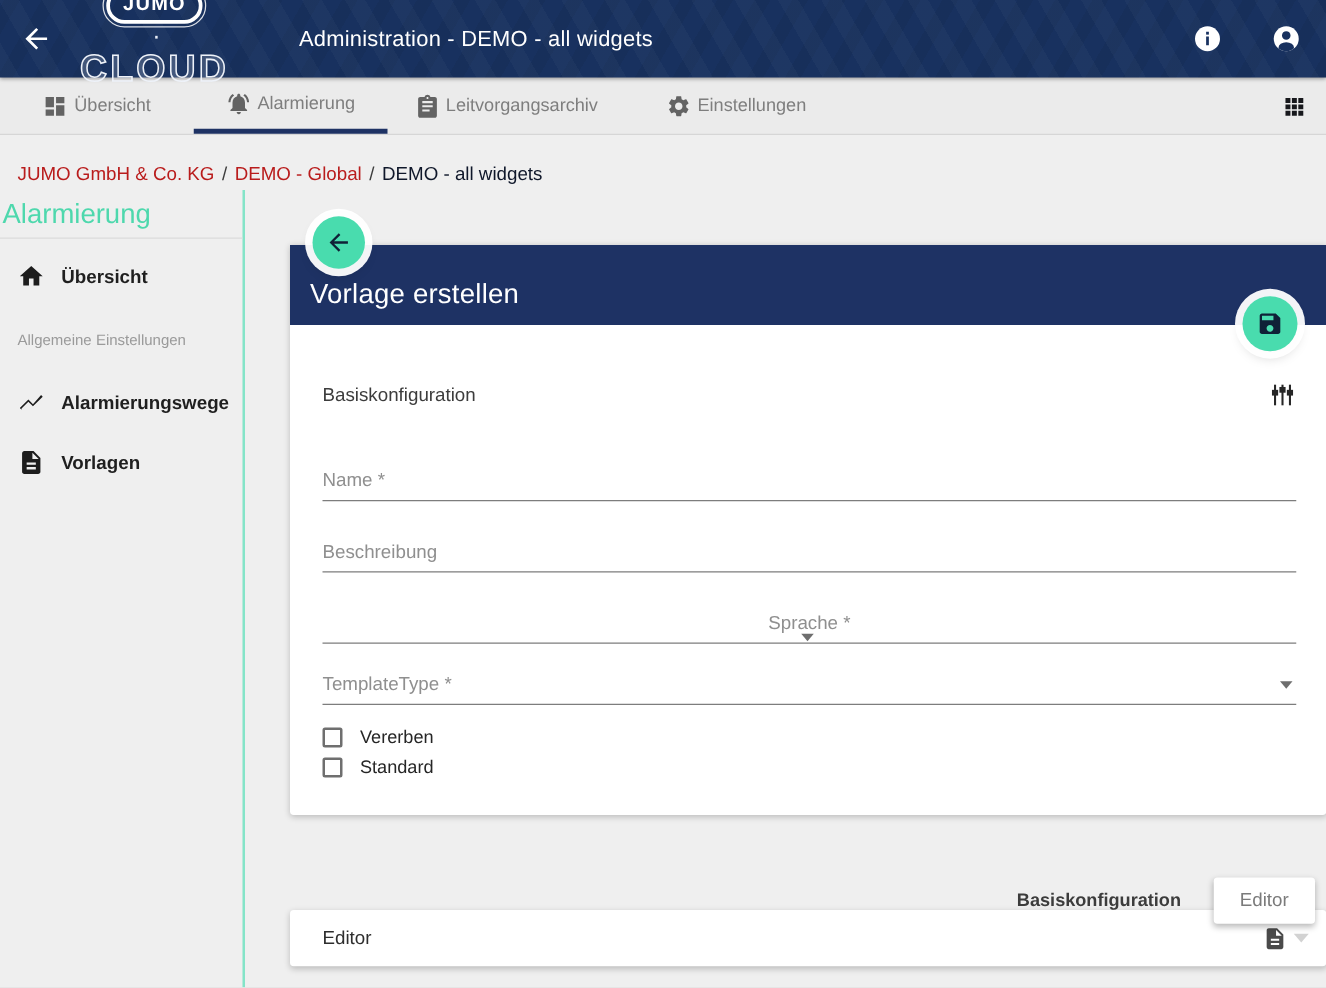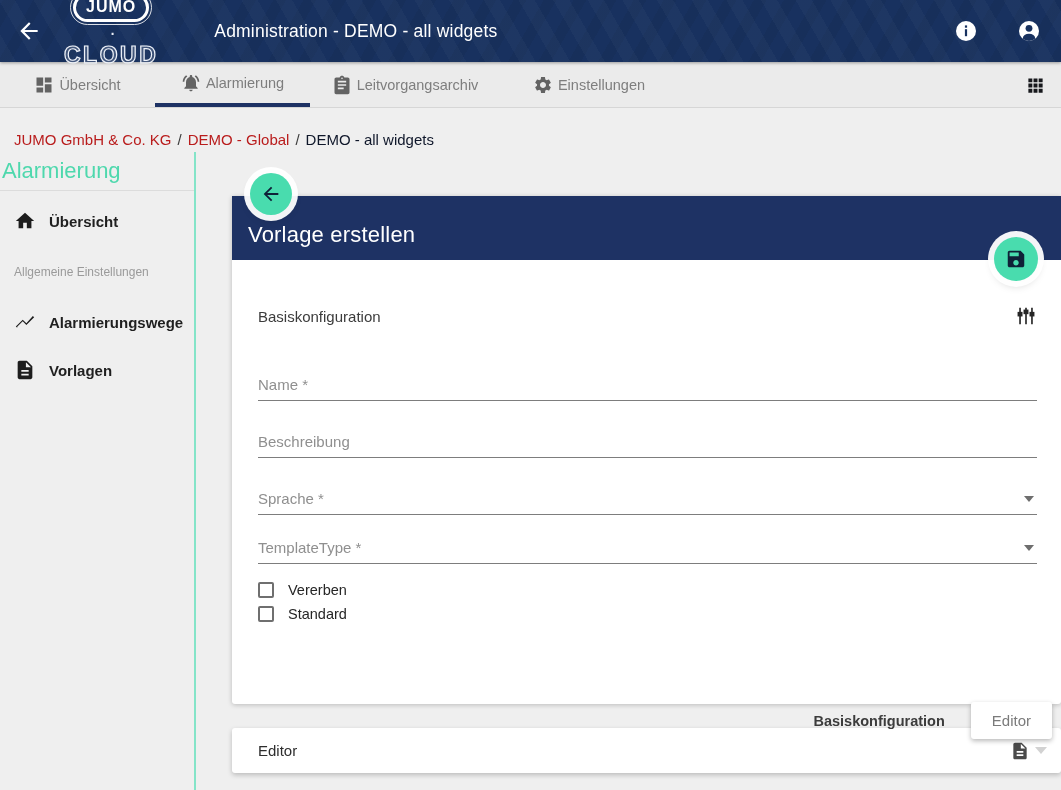--- a/index.html
+++ b/index.html
@@ -25,7 +25,7 @@
   }
   .logo-dot { margin:0 9px 0 12px; font-size:20px; line-height:1; color:#e8edf6; }
   .cloud-word {
-    font-size:23px; font-weight:600; letter-spacing:2.5px;
+    font-size:30px; font-weight:600; letter-spacing:2.5px;
     color:rgba(244,246,251,0.18); -webkit-text-stroke:1.2px #eef2f9;
   }
   .appbar-title { margin-left:56px; font-size:17.5px; font-weight:500; letter-spacing:0.2px; color:#fff; }

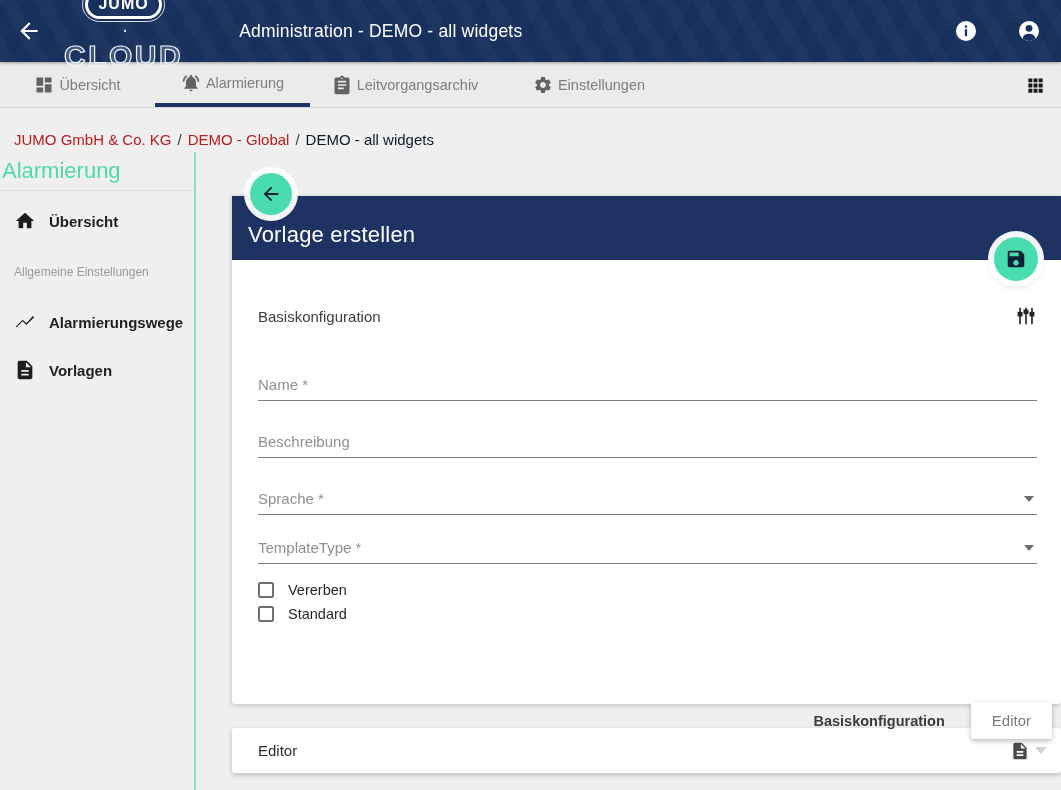--- a/index.html
+++ b/index.html
@@ -62,7 +62,7 @@
 
   
   .panel {
-    position:absolute; left:232px; top:196px; width:829px; height:508px;
+    position:absolute; left:232px; top:196px; width:829px; height:456px;
     background:#fff; border-radius:0 0 3px 3px;
     box-shadow:0 1px 5px rgba(0,0,0,0.22); z-index:10;
   }

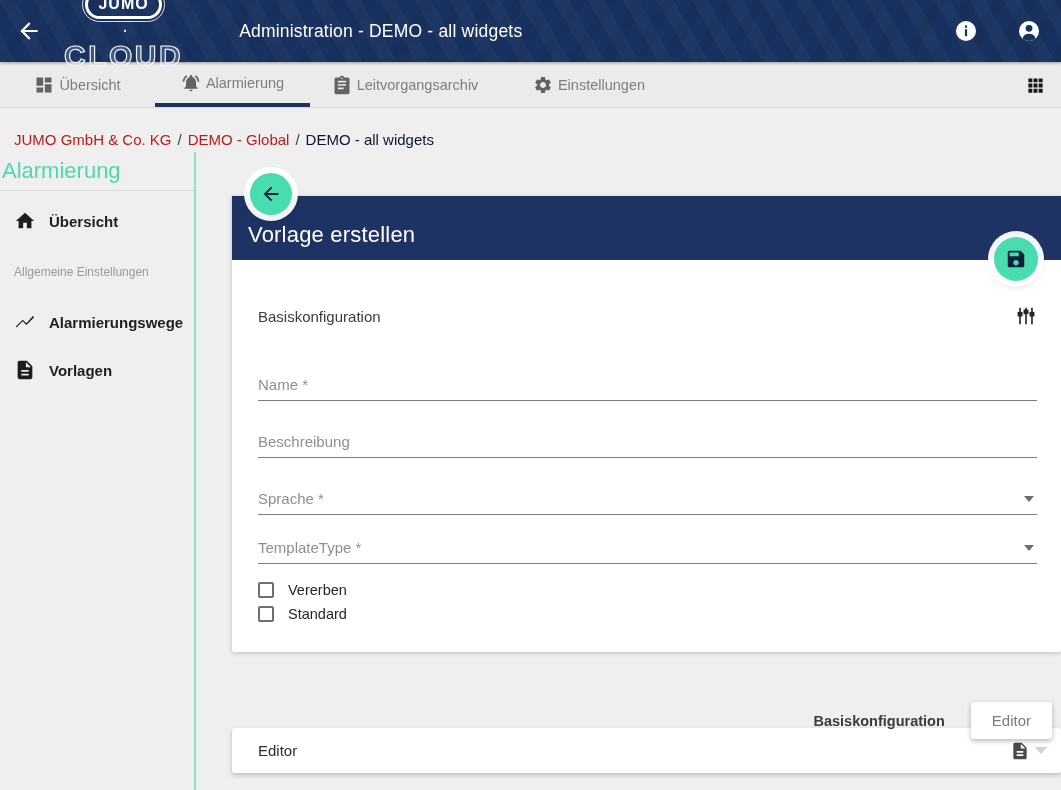--- a/index.html
+++ b/index.html
@@ -93,7 +93,7 @@
 
   .select-field { display:flex; justify-content:space-between; align-items:center;
     border-bottom:1px solid #7d7d7d; padding-bottom:7px; height:25px; cursor:pointer; }
-  .sf-1 { margin-top:32px; } .sf-2 { margin-top:24px; }
+  .sf-1 { margin-top:32px;flex-direction:column; } .sf-2 { margin-top:24px; }
   .select-label { font-size:15px; color:#8f8f8f; }
   .caret { width:0; height:0; border-left:5px solid transparent; border-right:5px solid transparent; border-top:6px solid #6e6e6e; margin-right:3px; }
 

